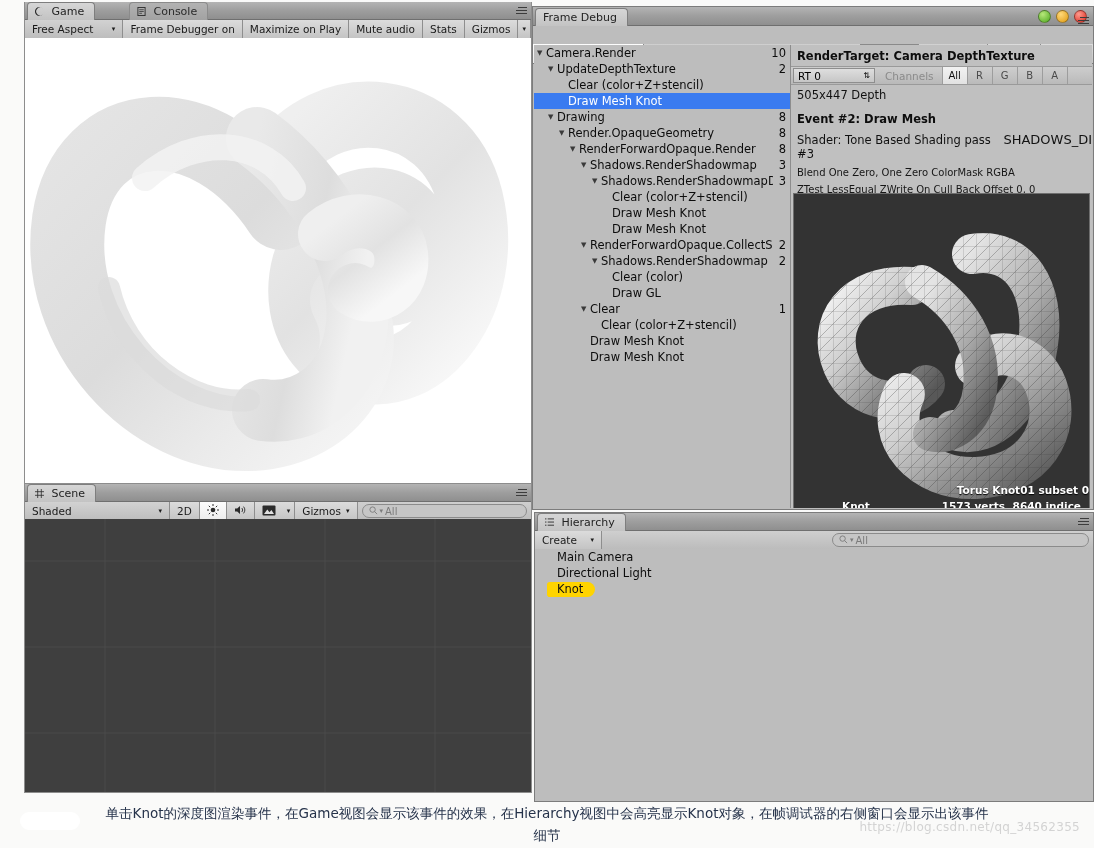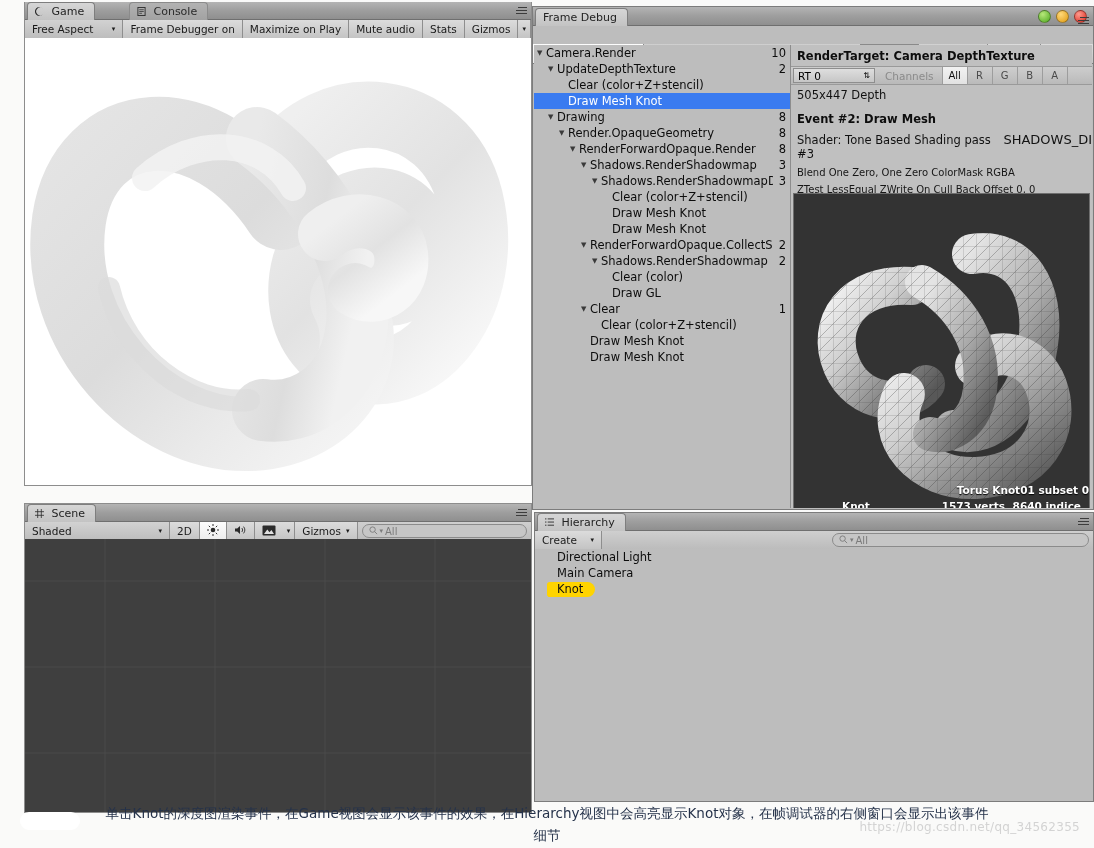--- a/index.html
+++ b/index.html
@@ -58,7 +58,7 @@
             background:#ffffff;border:1px solid #8d8d8d;border-top:none;}
   #gamecanvas{position:absolute;left:0;top:36px;right:0;bottom:0;background:#fff;overflow:hidden;}
   
-  #sceneview{left:24px;top:503px;width:508px;height:310px;
+  #sceneview{left:24px;top:483px;width:508px;height:310px;
              background:#3b3b3b;border:1px solid #8d8d8d;}
   #scenecanvas{position:absolute;left:0;top:35px;right:0;bottom:0;
       background:#3f3f3f;overflow:hidden;}

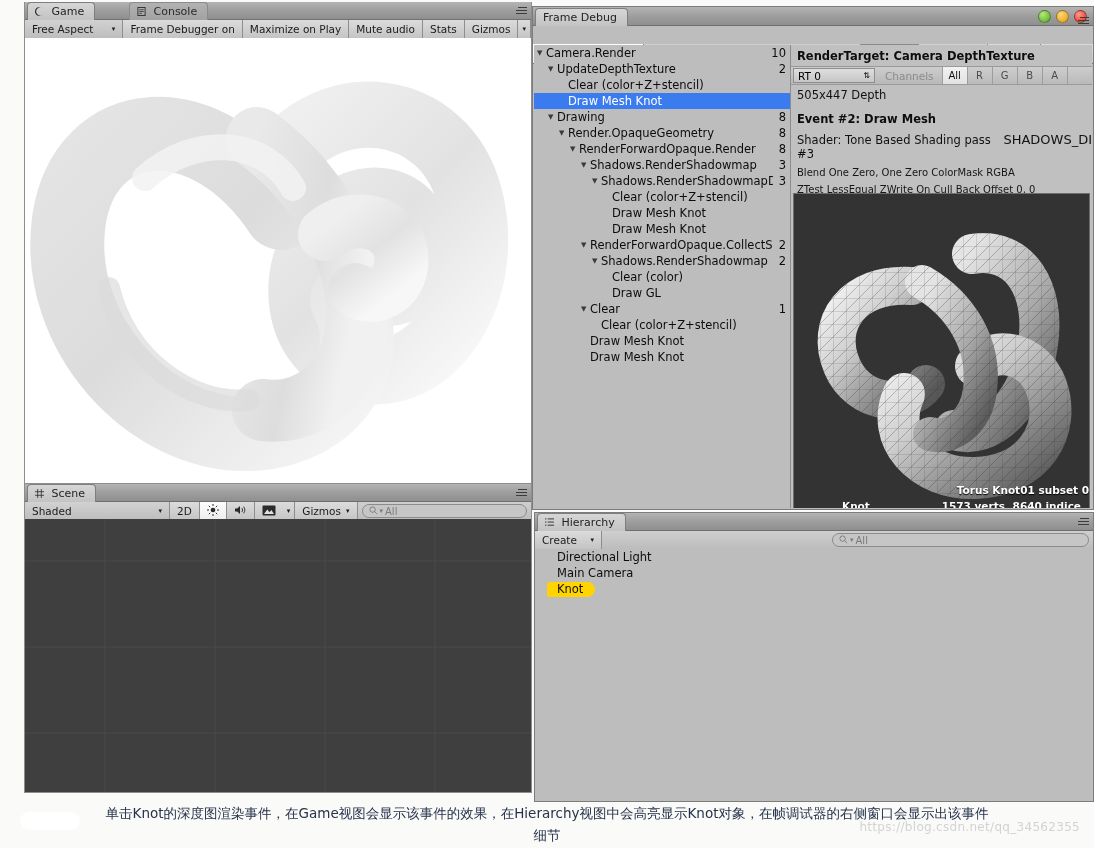--- a/index.html
+++ b/index.html
@@ -568,8 +568,8 @@
     </div>
   </div>
   <div id="hierlist">
+      <div class="hrow"><span>Main Camera</span></div>
       <div class="hrow"><span>Directional Light</span></div>
-      <div class="hrow"><span>Main Camera</span></div>
       <div class="hrow selected"><span class="hpill">Knot</span></div>
     </div>
 </div>

